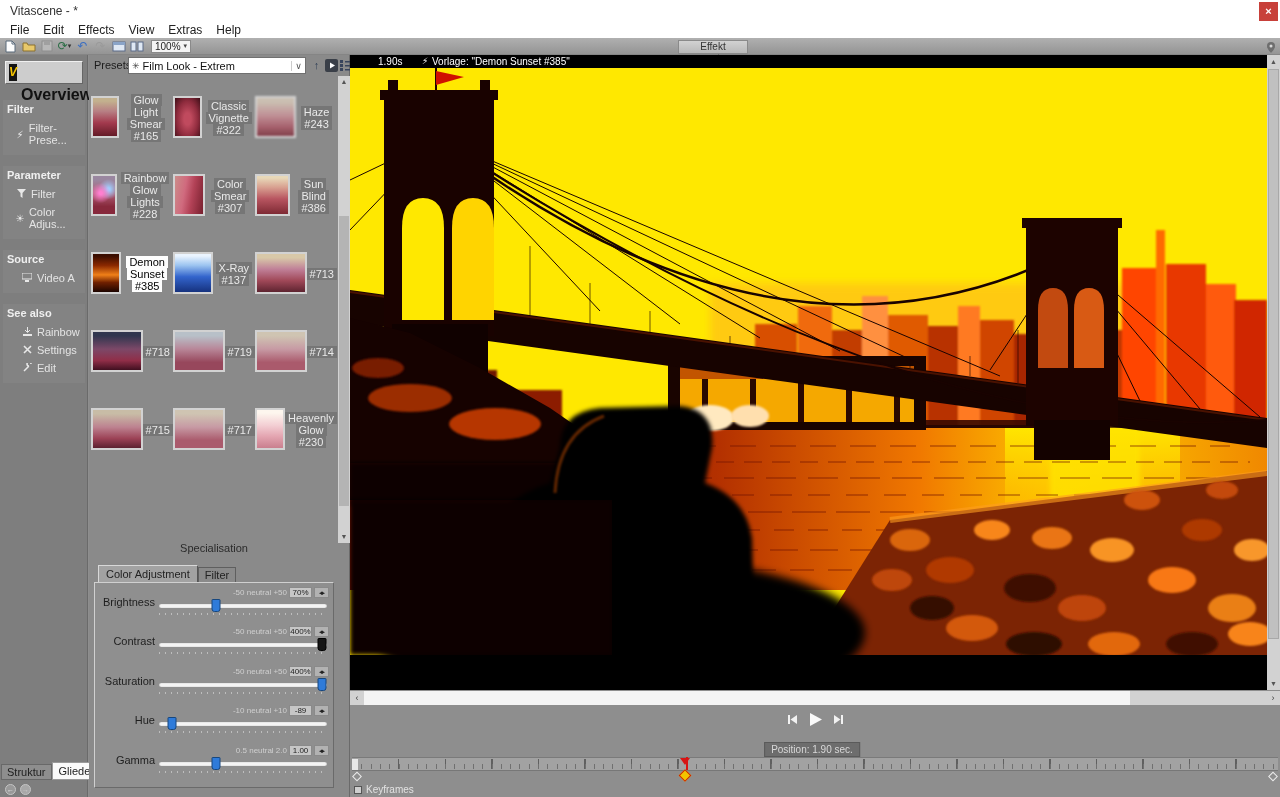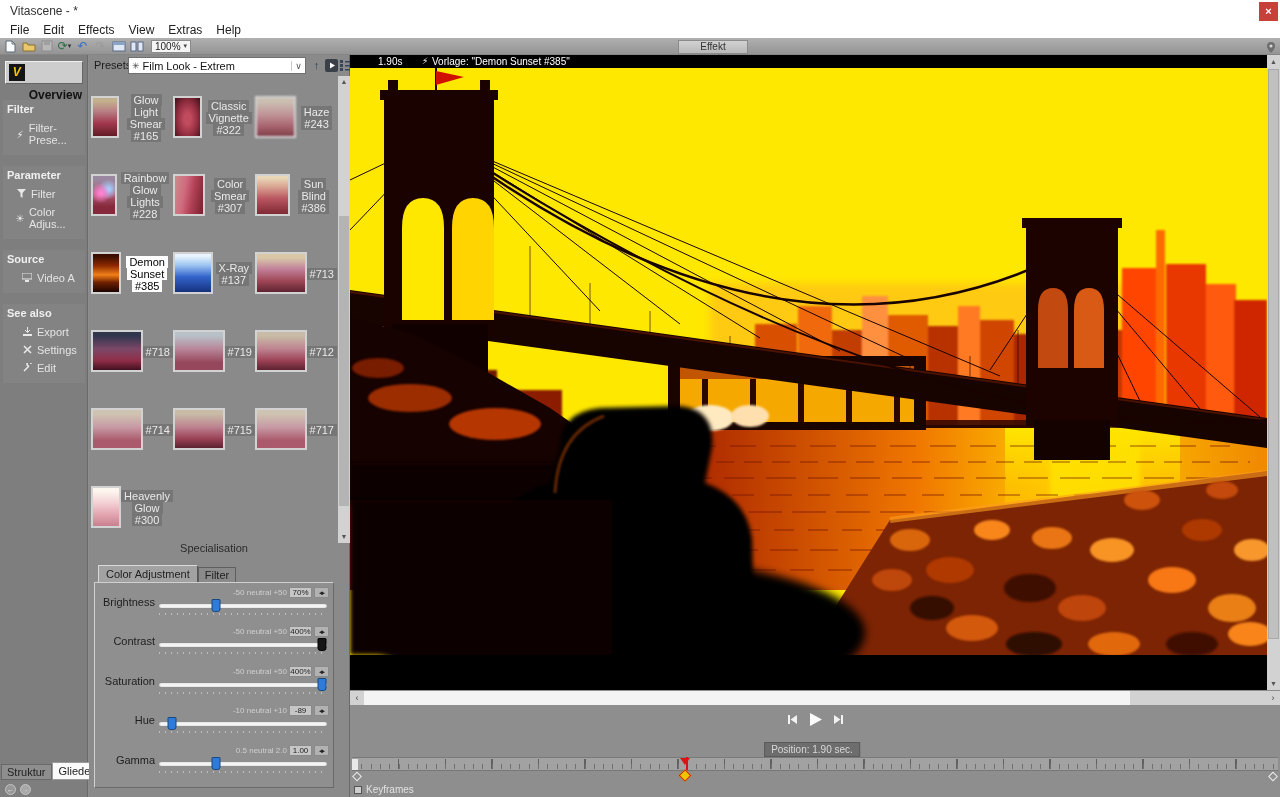--- a/index.html
+++ b/index.html
@@ -30,7 +30,7 @@
                 border-right-color:#666;border-bottom-color:#666;display:flex;align-items:center;gap:4px;padding-left:3px;}
   .v-logo{width:17px;height:17px;background:#141414;color:#f5c400;font-weight:bold;font-style:italic;
           font-size:12px;text-align:center;line-height:17px;}
-  .overview-label{font-size:12px;font-weight:bold;color:#111;margin-top:44px;}
+  .overview-label{font-size:16px;font-weight:bold;color:#111;margin-top:44px;}
   .sb-section{margin:11px 3px 0 3px;background:#838383;padding:3px 2px 6px 4px;}
   .sb-title{font-size:11px;font-weight:bold;color:#efefef;margin-bottom:4px;}
   .sb-item{display:flex;align-items:center;gap:4px;padding:3px 0 3px 8px;font-size:11px;color:#e4e4e4;}

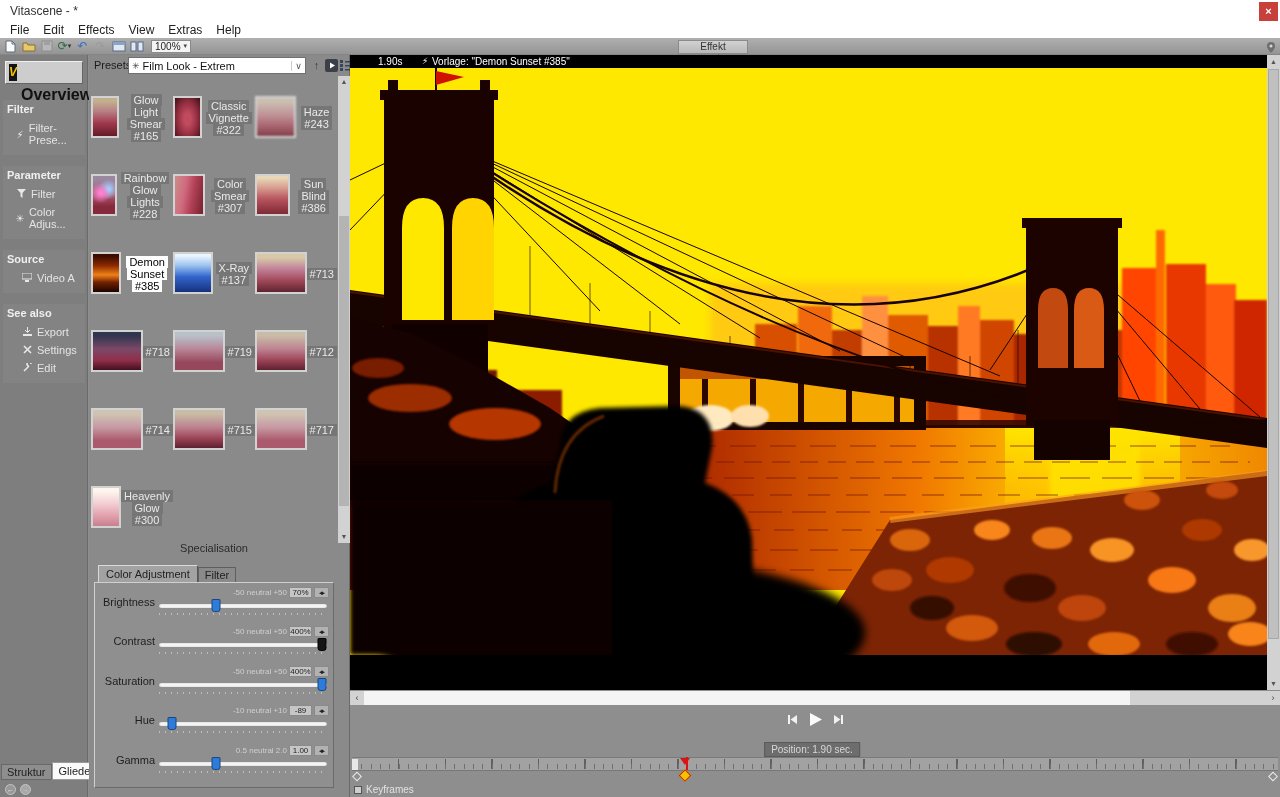--- a/index.html
+++ b/index.html
@@ -248,7 +248,7 @@
                 <path d="M4.5,0 v5 M2,3 l2.5,2.5 L7,3" stroke="#e8e8e8" fill="none"></path>
                 <path d="M0,7 h9 v2 h-9 z" fill="#e8e8e8"></path>
               </svg></span>
-          <span>Export</span>
+          <span>Rainbow</span>
         </div>
         <div class="sb-item" style="padding-left:14px;">
           <span class="ic"><svg width="9" height="9">

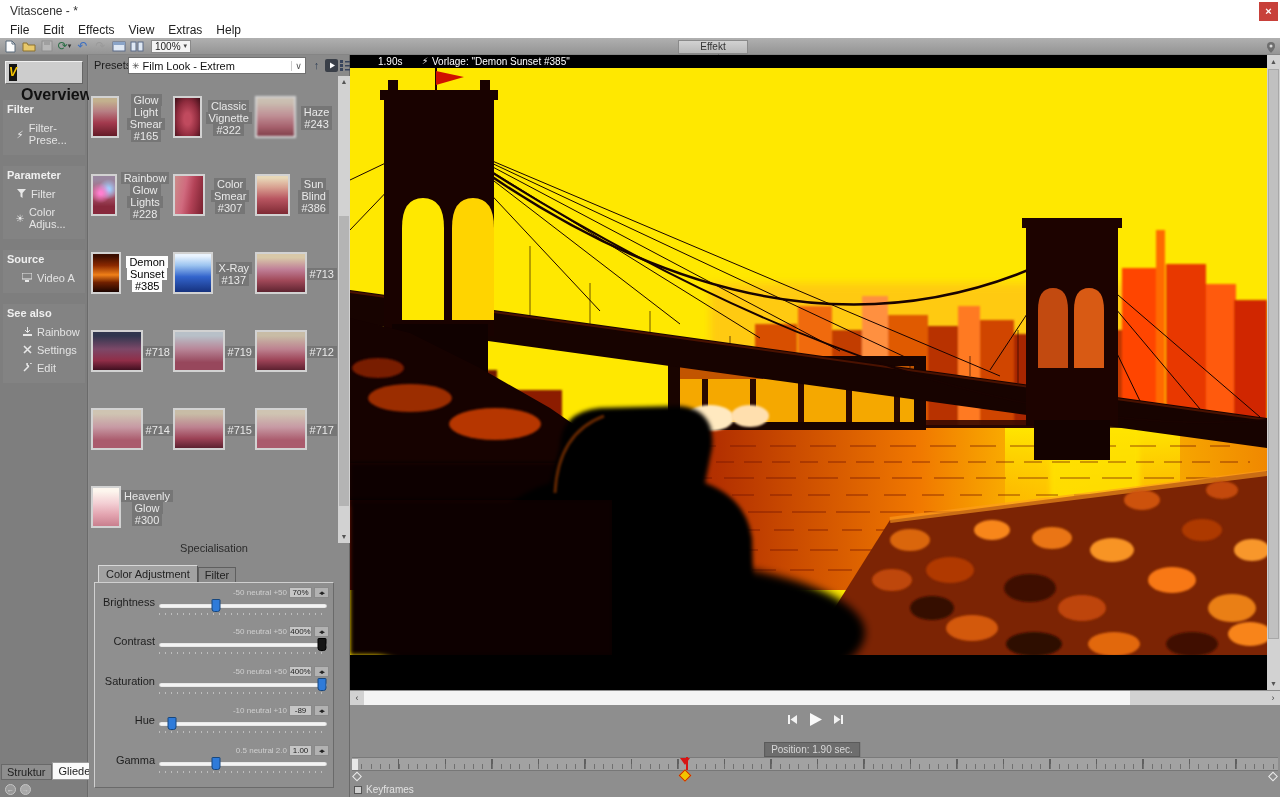--- a/index.html
+++ b/index.html
@@ -357,10 +357,6 @@
   </div>
 
 
-  <div class="preset-item">
-    <div class="thumb v-plain"></div>
-    <div class="plabel"><span>#712</span></div>
-  </div>
 
   <div class="preset-item">
     <div class="thumb v-soft"></div>

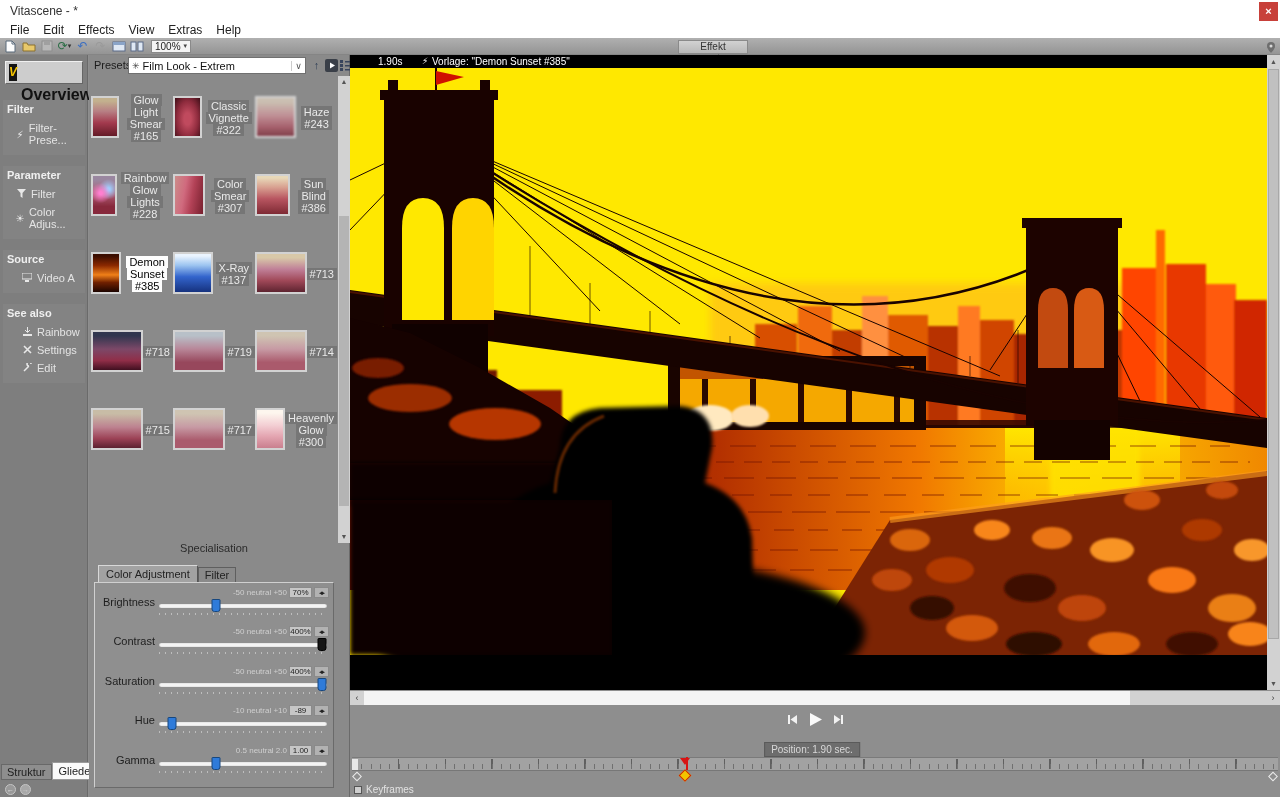--- a/index.html
+++ b/index.html
@@ -375,7 +375,7 @@
 
   <div class="preset-item">
     <div class="thumb v-bright"></div>
-    <div class="plabel"><span>Heavenly Glow #300</span></div>
+    <div class="plabel"><span>Heavenly Glow #230</span></div>
   </div>
 </div>
     <div class="pscroll">

